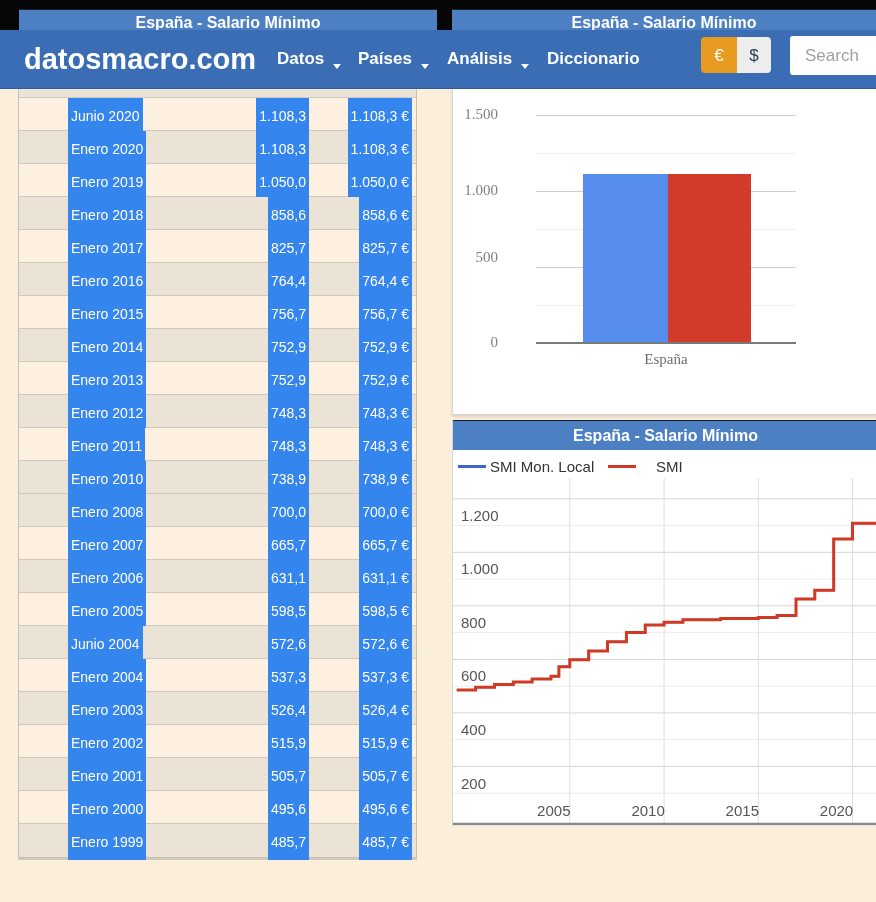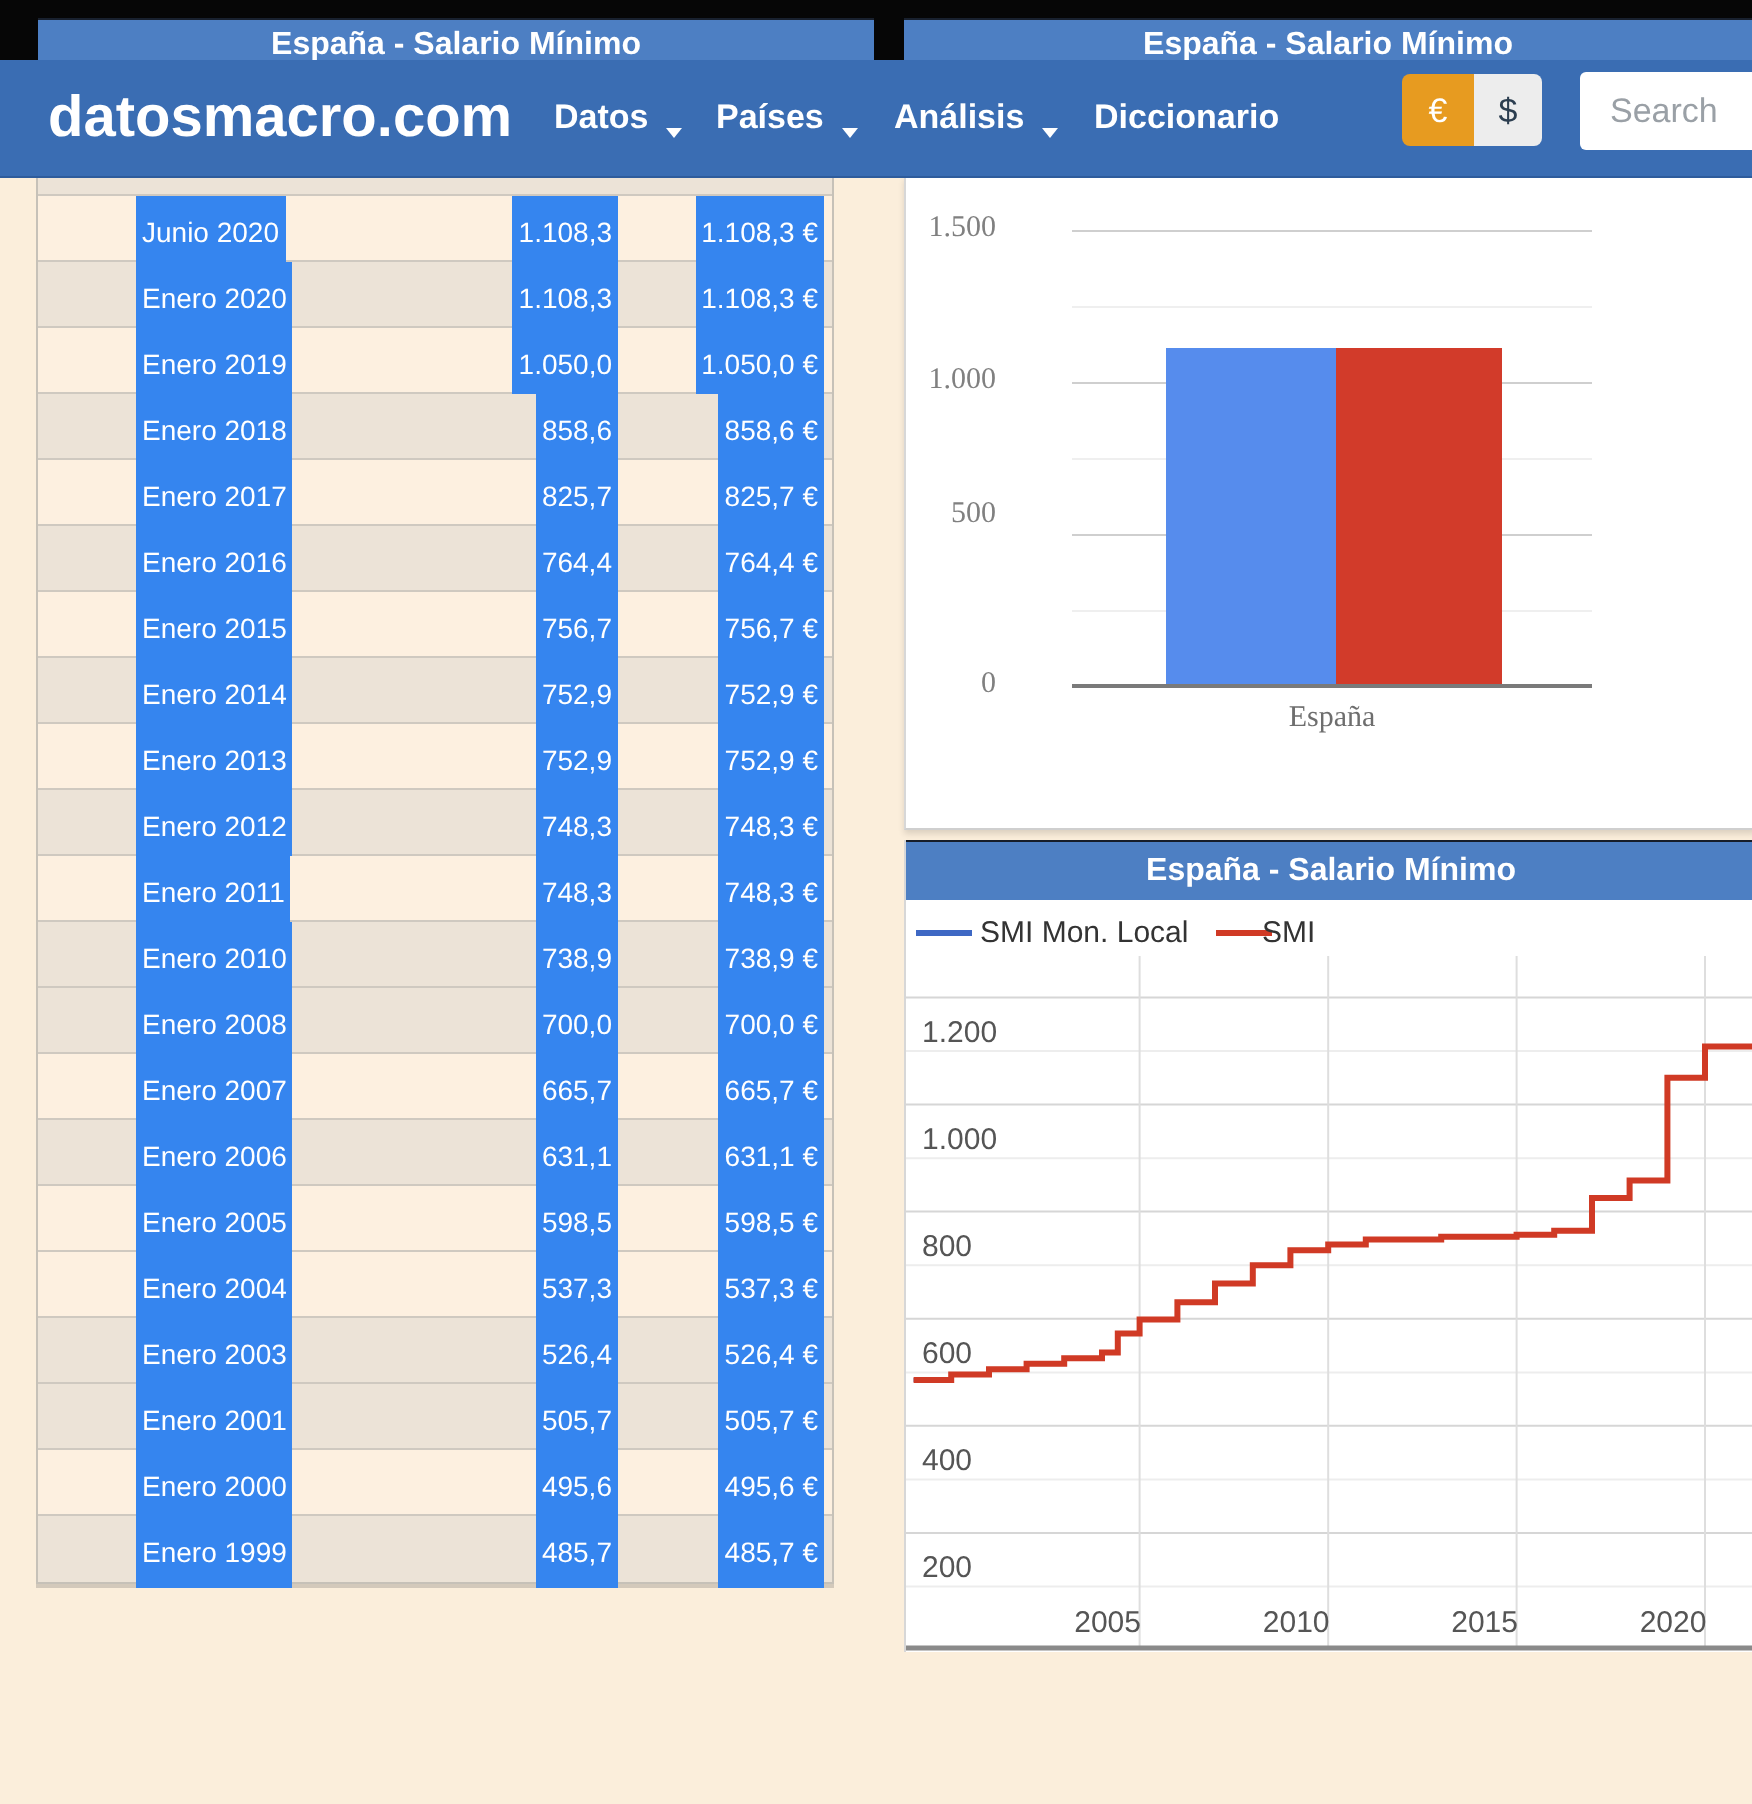--- a/index.html
+++ b/index.html
@@ -238,7 +238,7 @@
     <span class="lg-swatch" style="left: 5px; background: rgb(62, 104, 196);"></span>
     <span class="lg-label" style="left:37px">SMI Mon. Local</span>
     <span class="lg-swatch" style="left: 155px; background: rgb(208, 58, 37);"></span>
-    <span class="lg-label" style="left:178px">SMI</span>
+    <span class="lg-label" style="left:203px">SMI</span>
   </div>
   <svg class="line-svg" width="424" height="348">
       <line x1="0" x2="424" y1="315.2" y2="315.2" stroke="#ededed" stroke-width="1"></line>

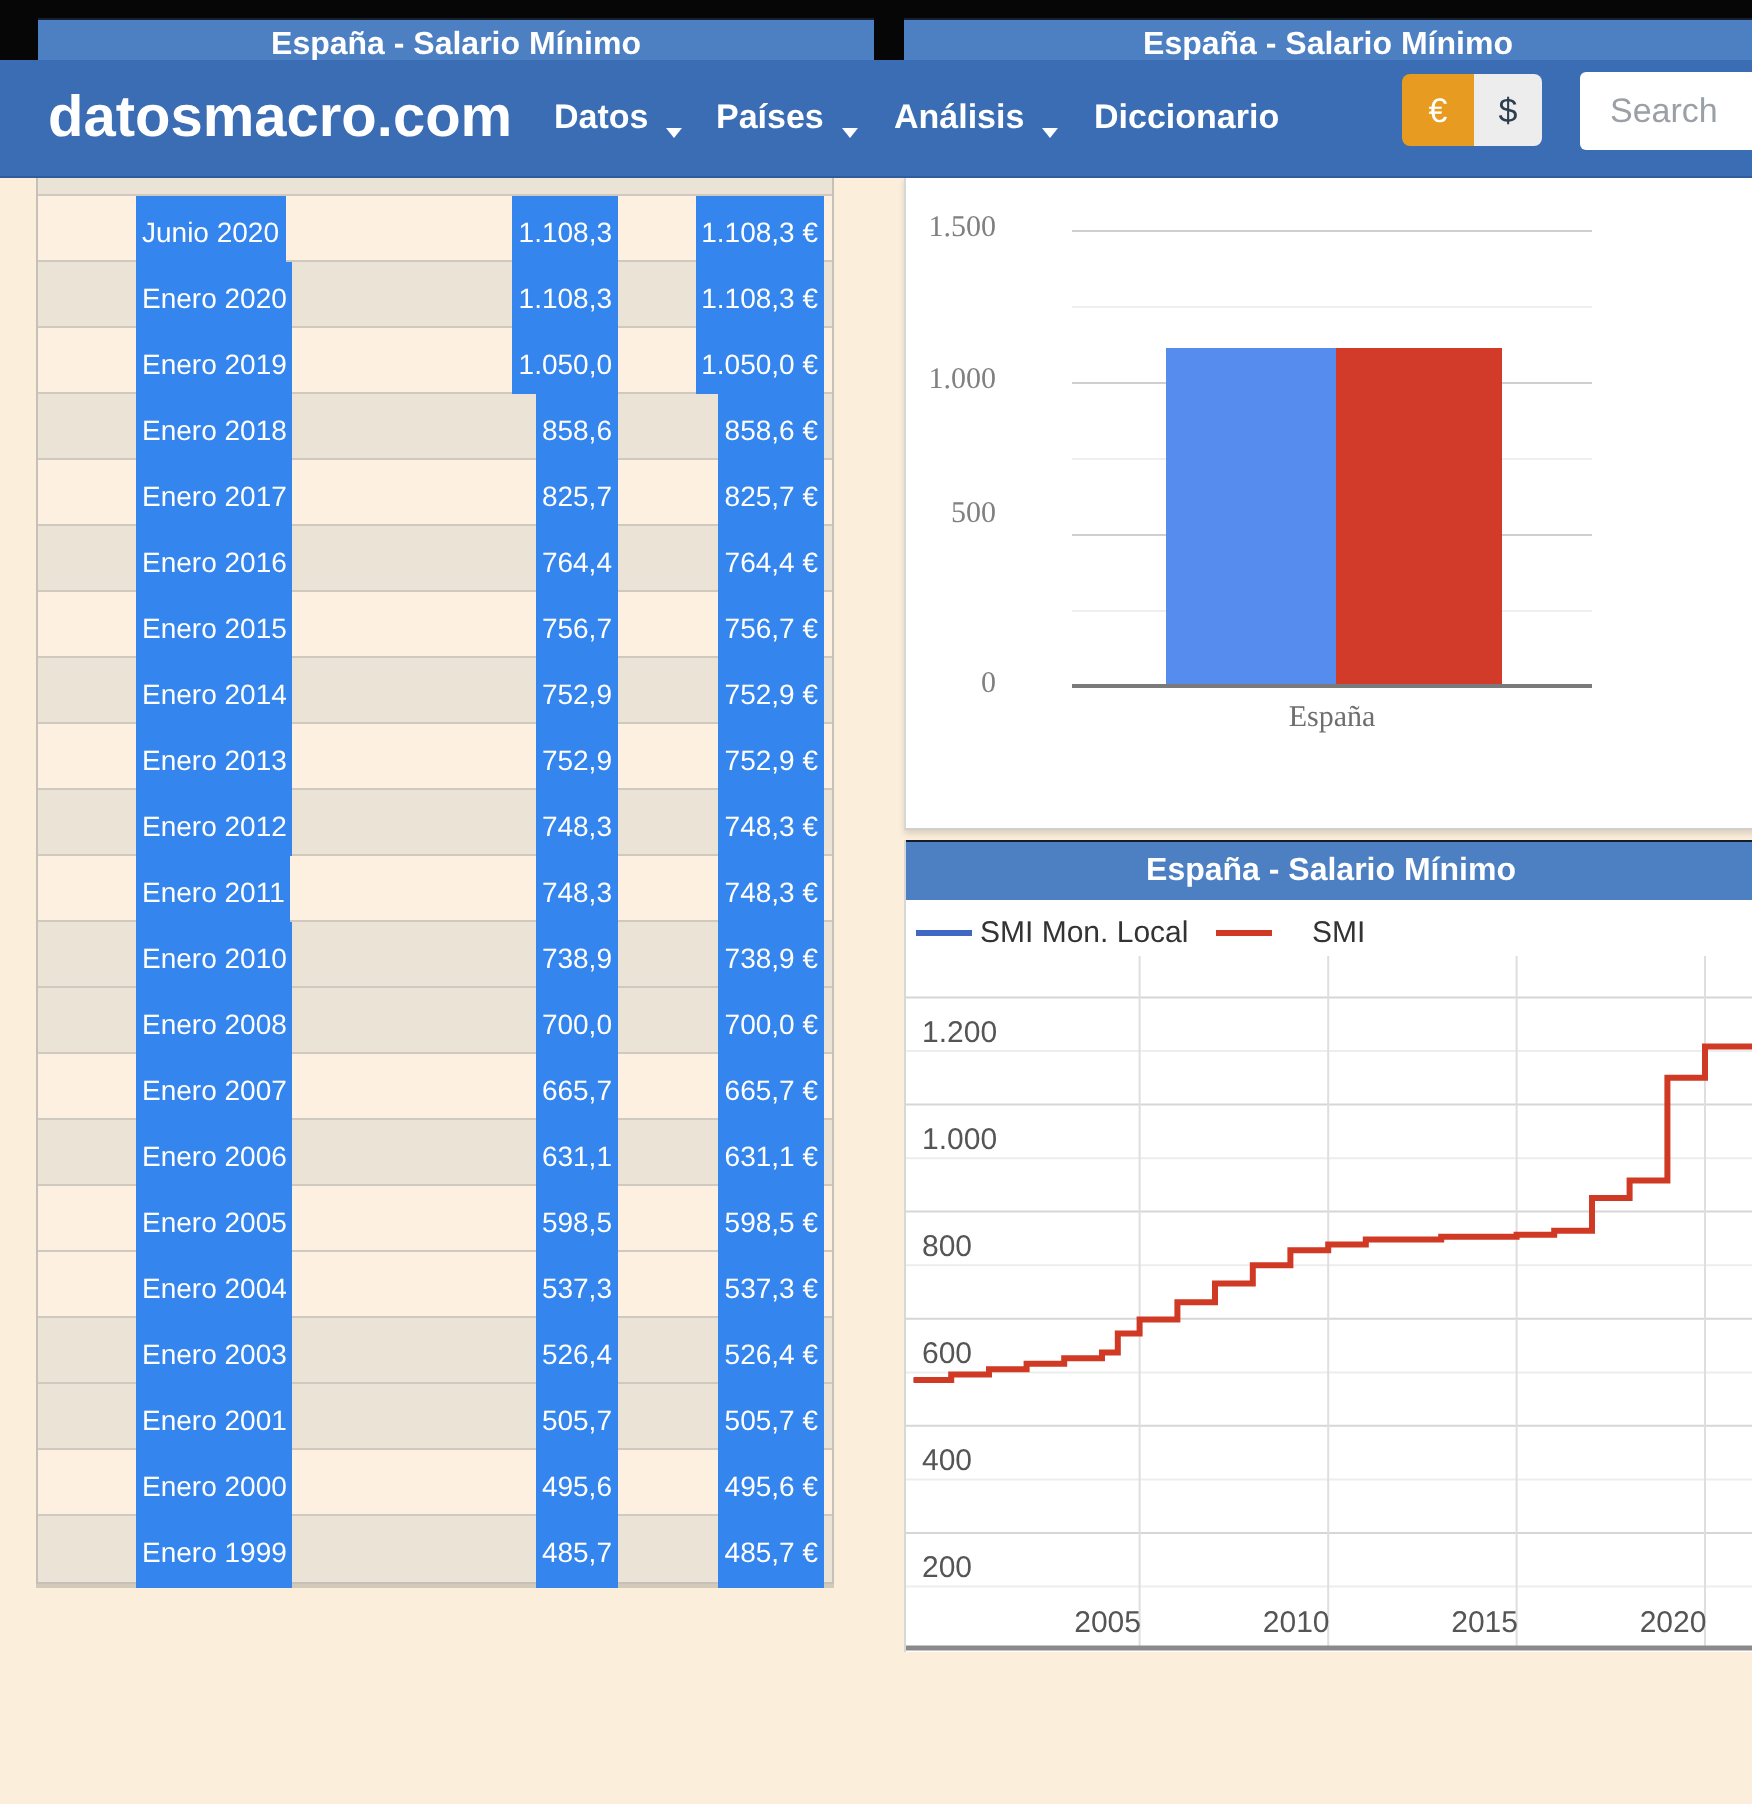--- a/index.html
+++ b/index.html
@@ -184,6 +184,11 @@
         <span class="sel c1">Enero 2005</span>
         <span class="sel c2">598,5</span>
         <span class="sel c3">598,5 €</span>
+      </div>
+      <div class="trow dark">
+        <span class="sel c1">Junio 2004</span>
+        <span class="sel c2">572,6</span>
+        <span class="sel c3">572,6 €</span>
       </div>
       <div class="trow light">
         <span class="sel c1">Enero 2004</span>

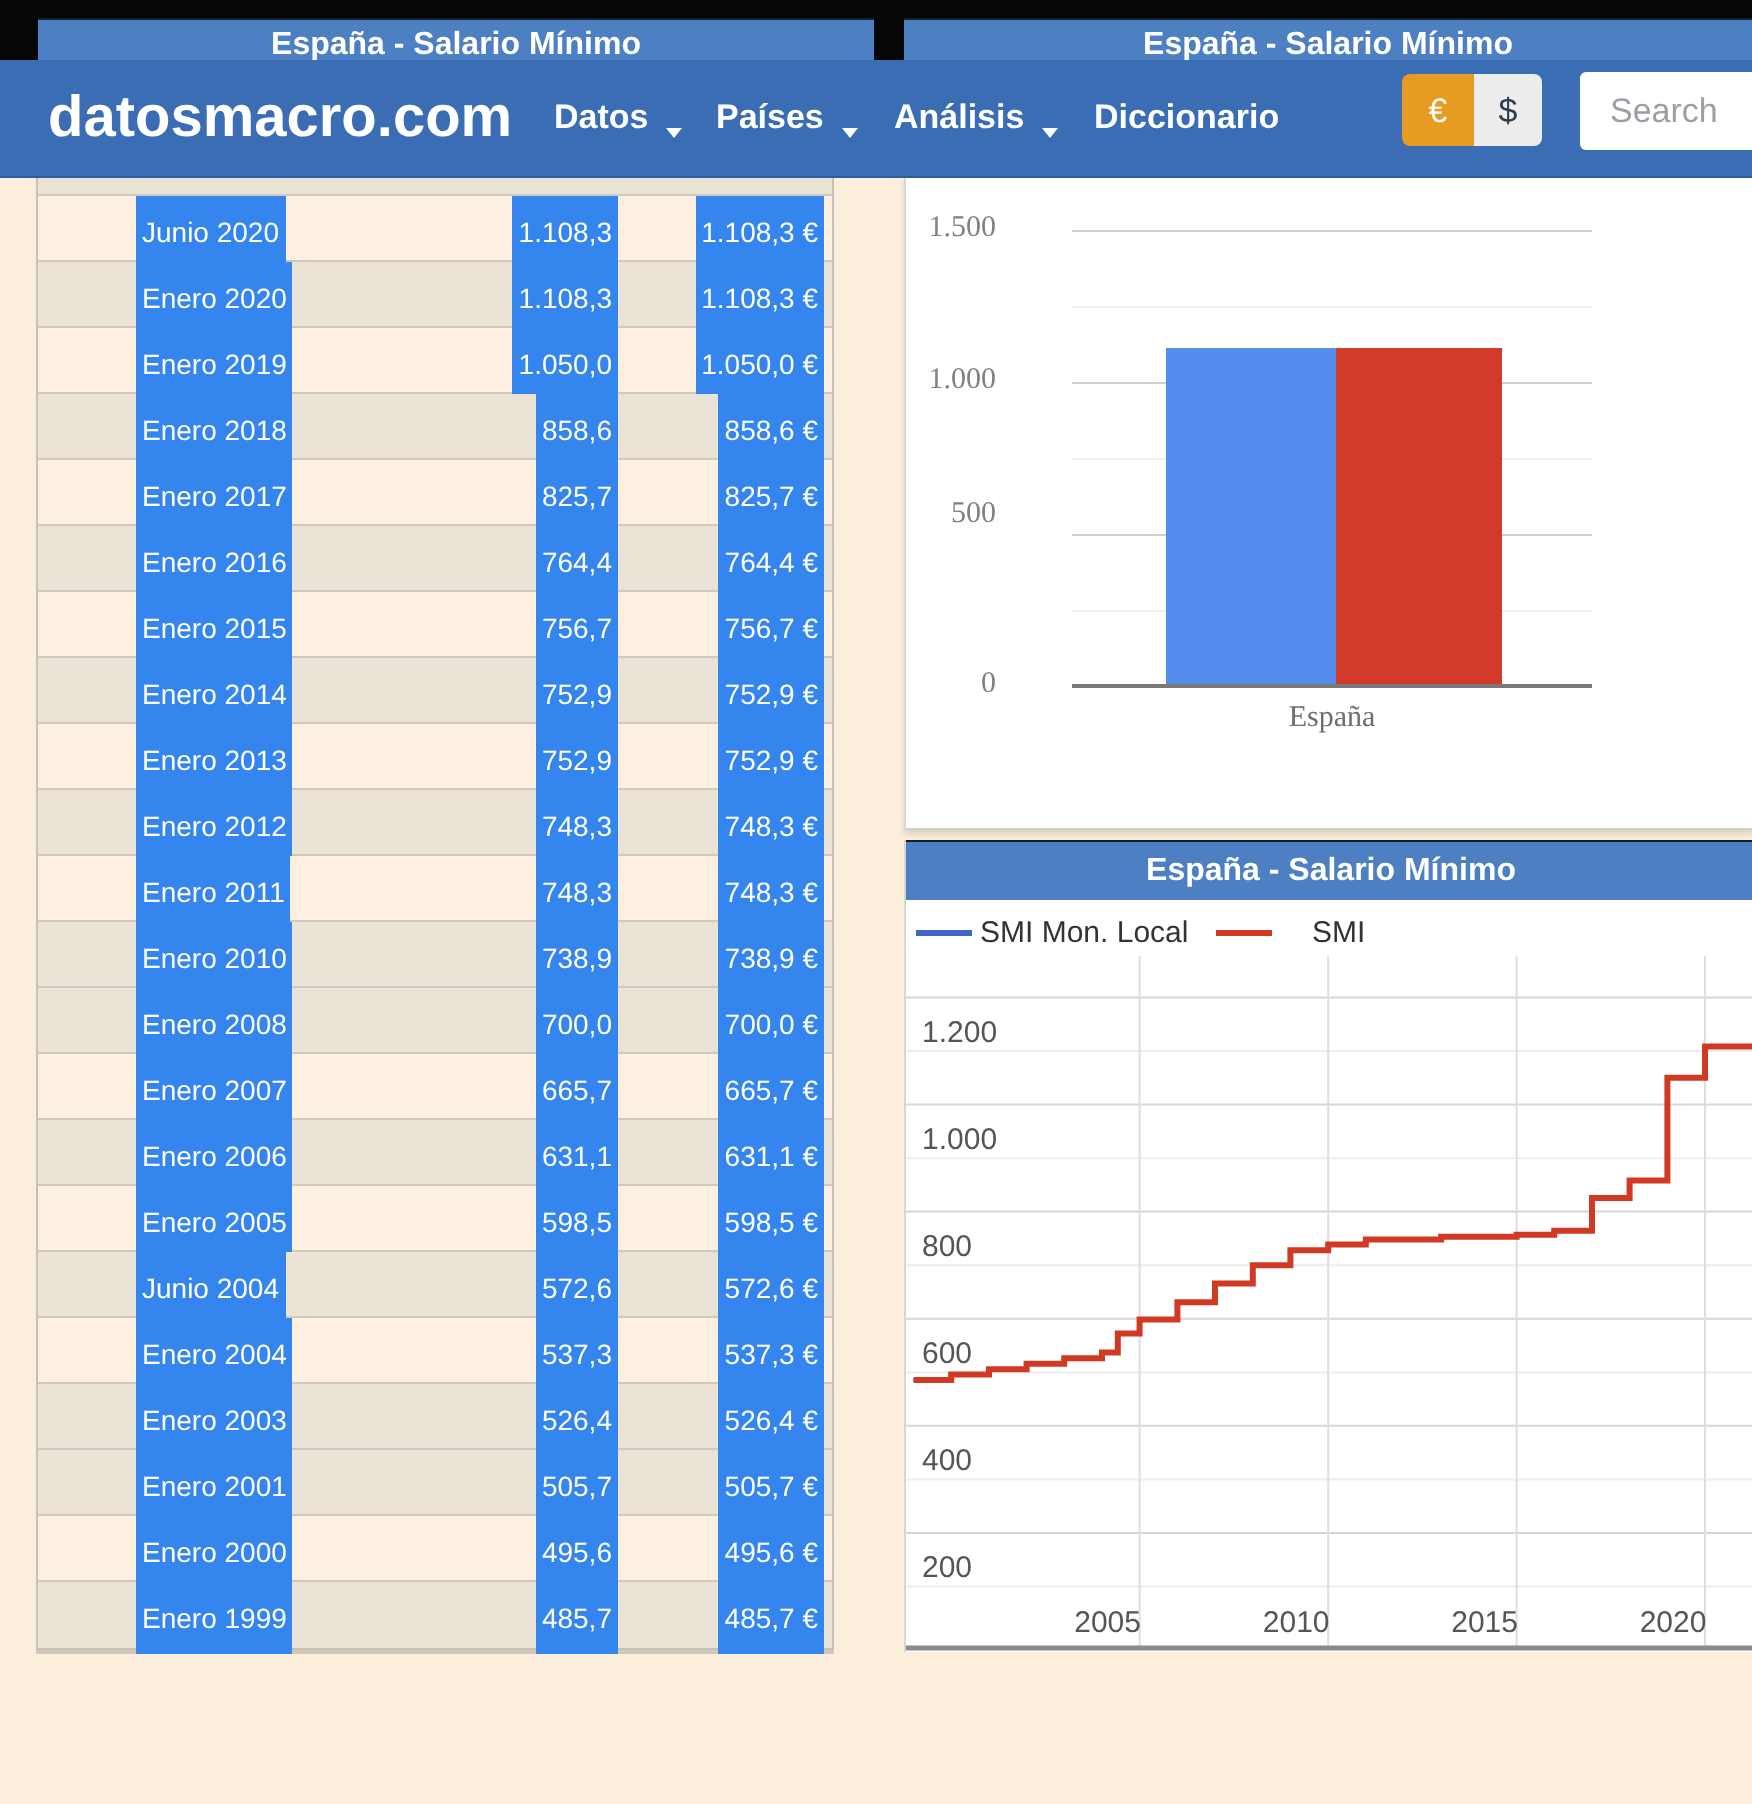--- a/index.html
+++ b/index.html
@@ -199,6 +199,11 @@
         <span class="sel c1">Enero 2003</span>
         <span class="sel c2">526,4</span>
         <span class="sel c3">526,4 €</span>
+      </div>
+      <div class="trow light">
+        <span class="sel c1">Enero 2002</span>
+        <span class="sel c2">515,9</span>
+        <span class="sel c3">515,9 €</span>
       </div>
       <div class="trow dark">
         <span class="sel c1">Enero 2001</span>

